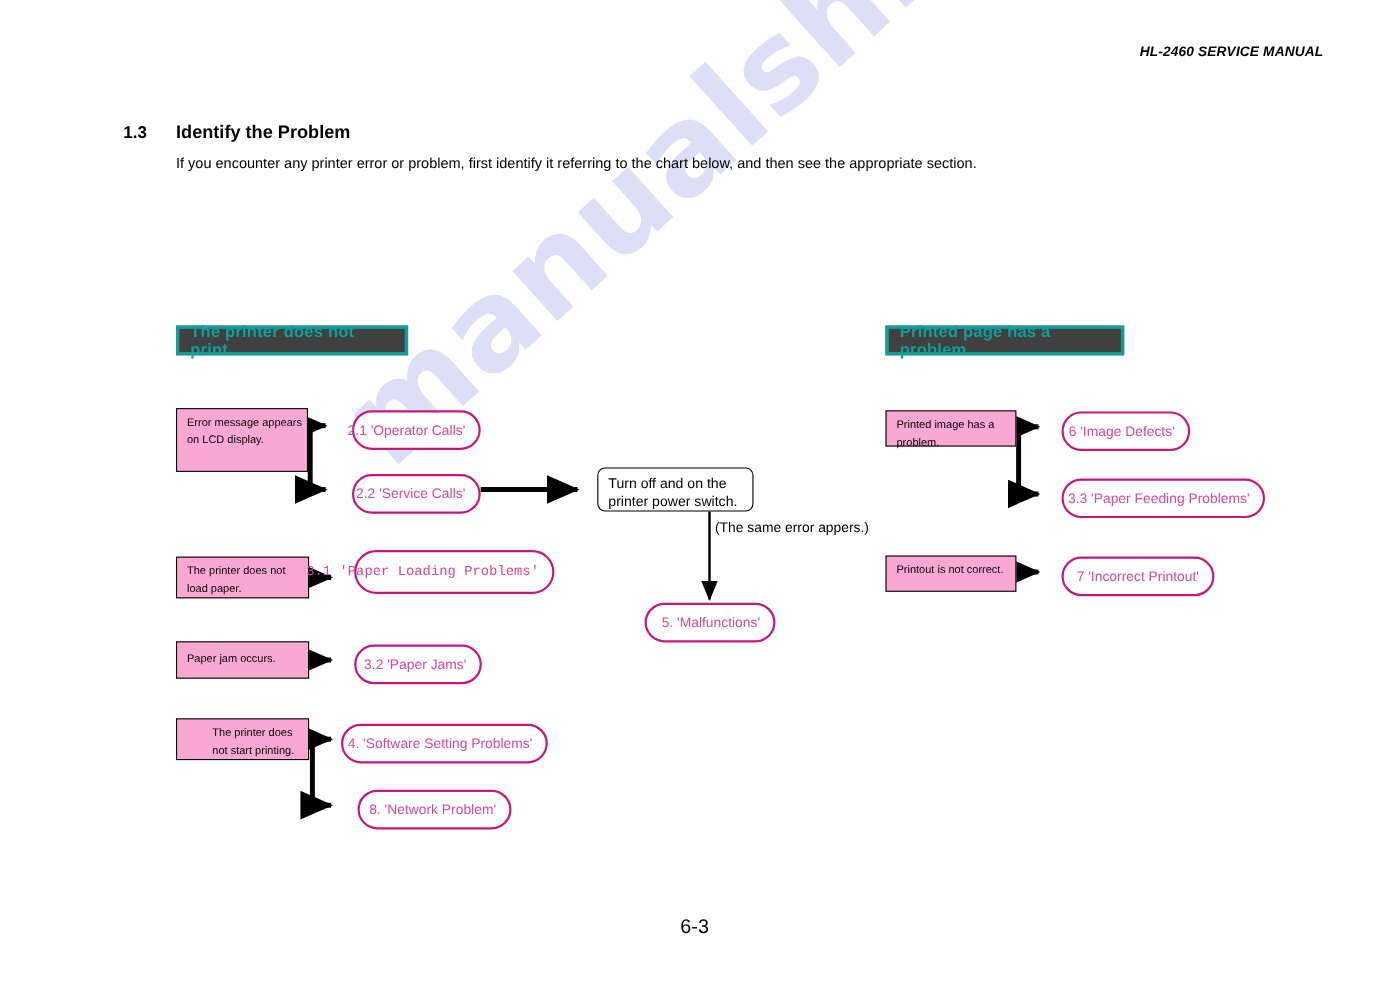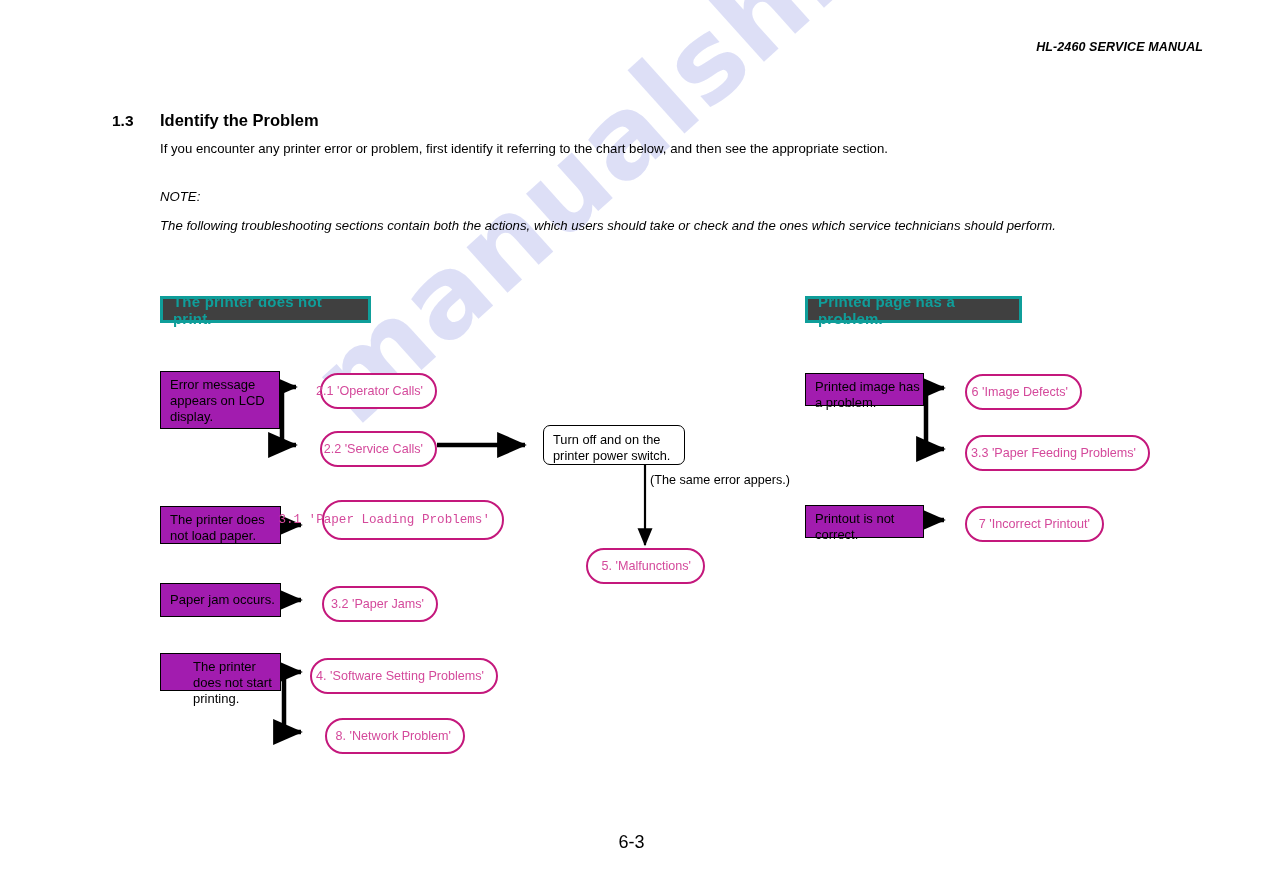--- a/index.html
+++ b/index.html
@@ -210,10 +210,6 @@
 
   <div class="para" id="p-intro">If you encounter any printer error or problem, first identify it referring to the chart below, and then see the appropriate section.</div>
 
-  <div id="note-wrap">
-    <span class="note-label">NOTE:</span>
-    <span>The following troubleshooting sections contain both the actions, which users should take or check and the ones which service technicians should perform.</span>
-  </div>
 
   <svg id="connectors" viewBox="0 0 1263 892" xmlns="http://www.w3.org/2000/svg">
     <defs>

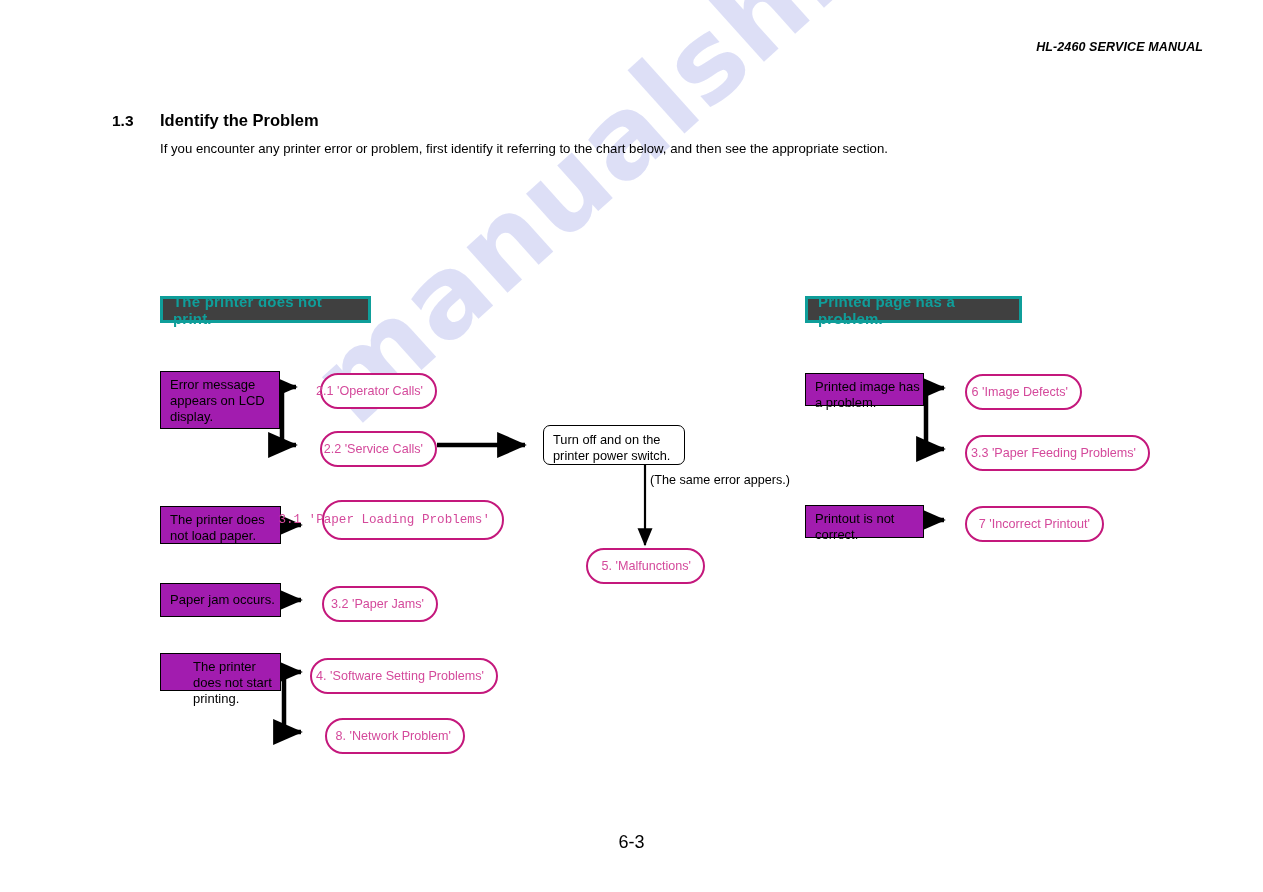--- a/index.html
+++ b/index.html
@@ -136,9 +136,9 @@
   .sym {
     position: absolute;
     border: 1.6px solid #000000;
-    background: #a21caf;
+    background: #f9a8d4;
     color: #000000;
-    font-size: 13px;
+    font-size: 10px;
     line-height: 16px;
     box-sizing: border-box;
     padding: 5px 0 0 9px;

